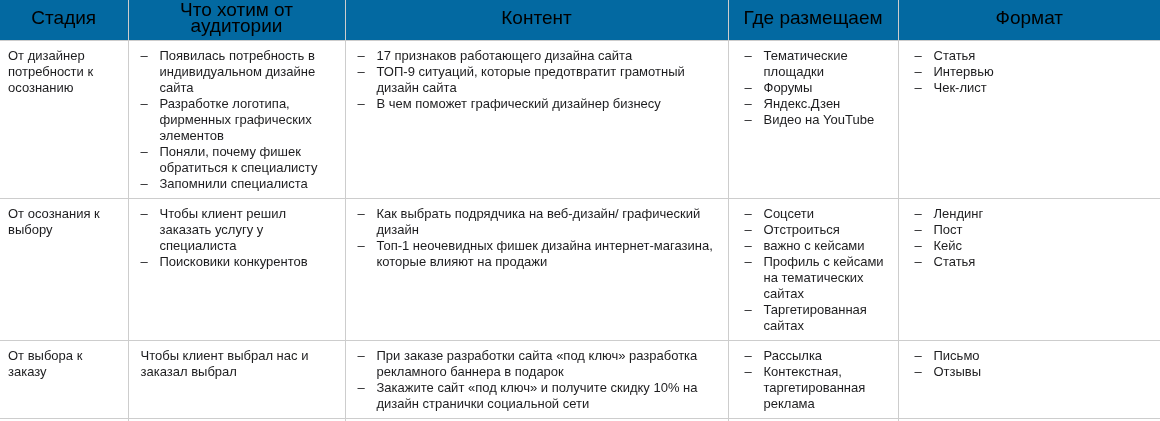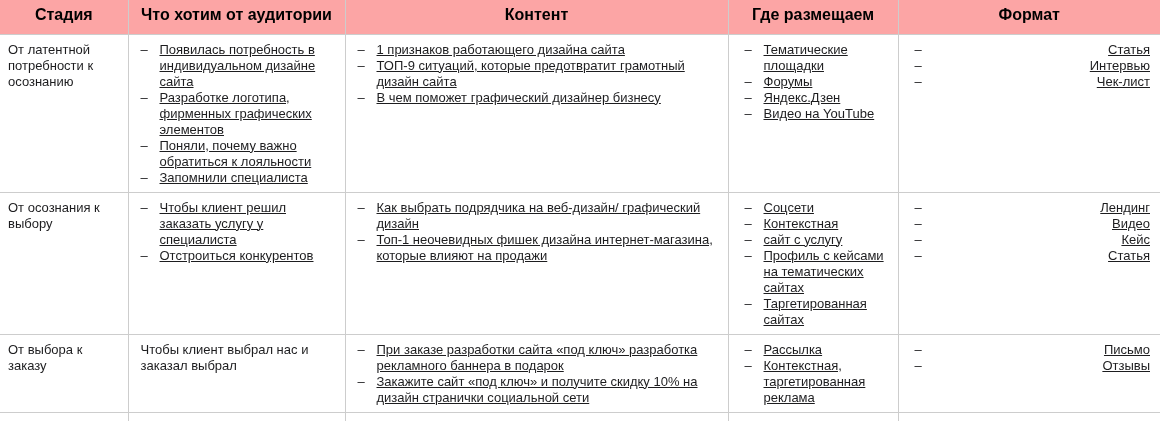--- a/index.html
+++ b/index.html
@@ -25,15 +25,15 @@
 
   thead th {
     height: 34px;
-    font-size: 16px;
-    font-weight: 700;
+    font-size: 19px;
+    font-weight: 400;
     color: #000000;
     text-align: center;
     vertical-align: middle;
     border-bottom: 1px solid #cdcdcd;
     border-right: 1px solid #cdcdcd;
     padding: 2px 4px 6px 4px;
-    background: #fca5a5;
+    background: #0369a1;
   }
   thead th:last-child { border-right: none; }
 

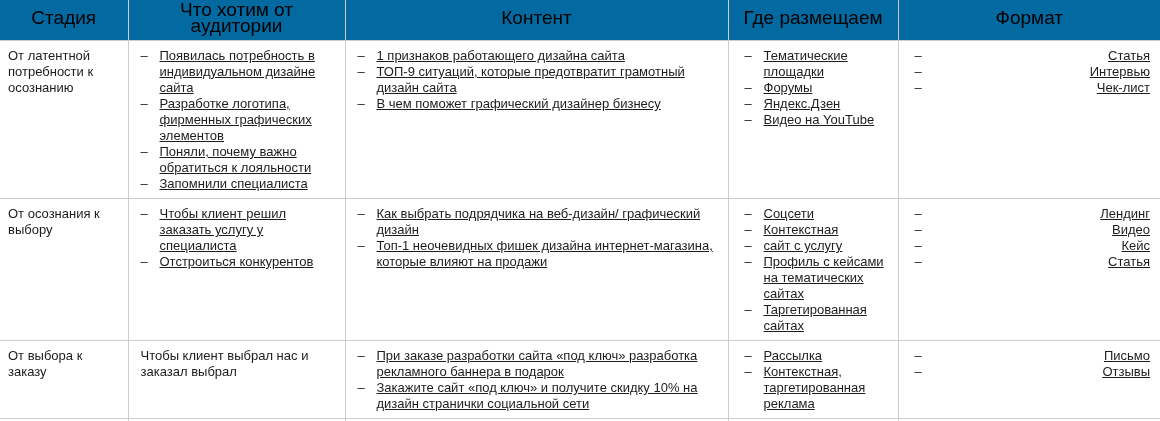--- a/index.html
+++ b/index.html
@@ -82,7 +82,7 @@
   </thead>
   <tbody>
     <tr class="r1">
-      <td class="first">От латентной потребности к осознанию</td>
+      <td class="first">От дизайнер потребности к осознанию</td>
       <td>
         <ul class="dash">
             <li>Появилась потребность в индивидуальном дизайне сайта</li>

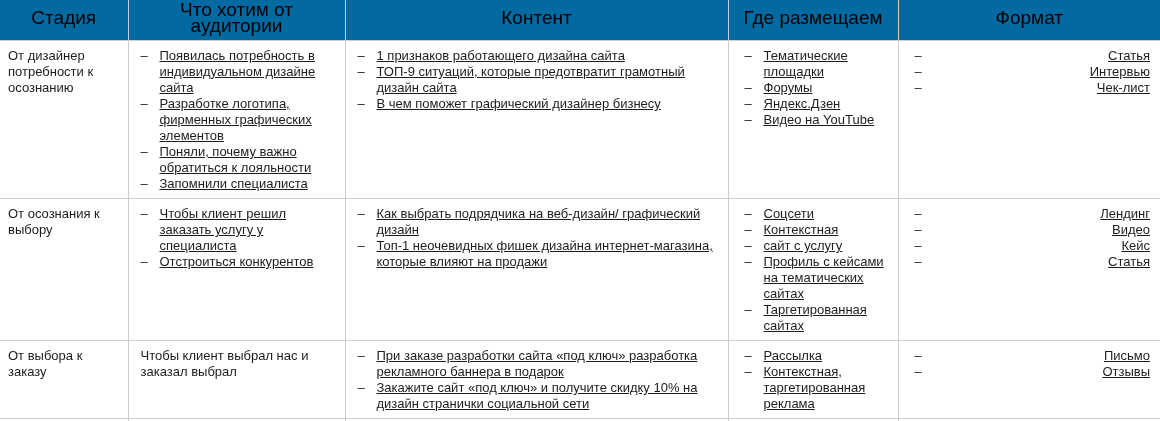--- a/index.html
+++ b/index.html
@@ -52,7 +52,7 @@
   tr.r3 { height: 65px; padding-left: 40px; }
   tr.r4 { height: 100px; }
 
-  ul.dash { list-style: none; margin: 0; padding: 0; text-decoration: underline; }
+  ul.dash { list-style: none; margin: 0; padding: 0; }
   ul.dash li { position: relative; padding-left: 19px; }
   ul.dash li::before {
     content: "\2013";

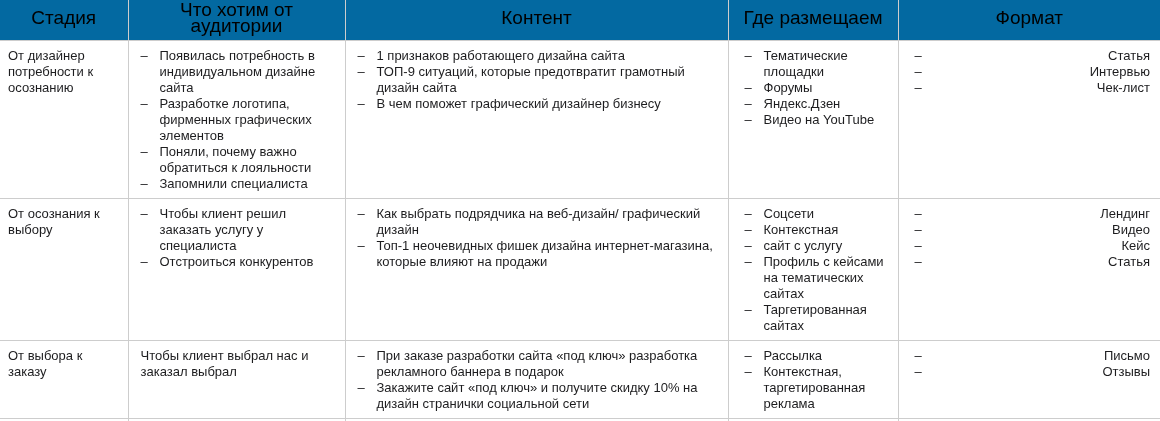--- a/index.html
+++ b/index.html
@@ -93,7 +93,7 @@
       </td>
       <td>
         <ul class="dash">
-            <li>1 признаков работающего дизайна сайта</li>
+            <li>17 признаков работающего дизайна сайта</li>
             <li>ТОП-9 ситуаций, которые предотвратит грамотный дизайн сайта</li>
             <li>В чем поможет графический дизайнер бизнесу</li>
           </ul>

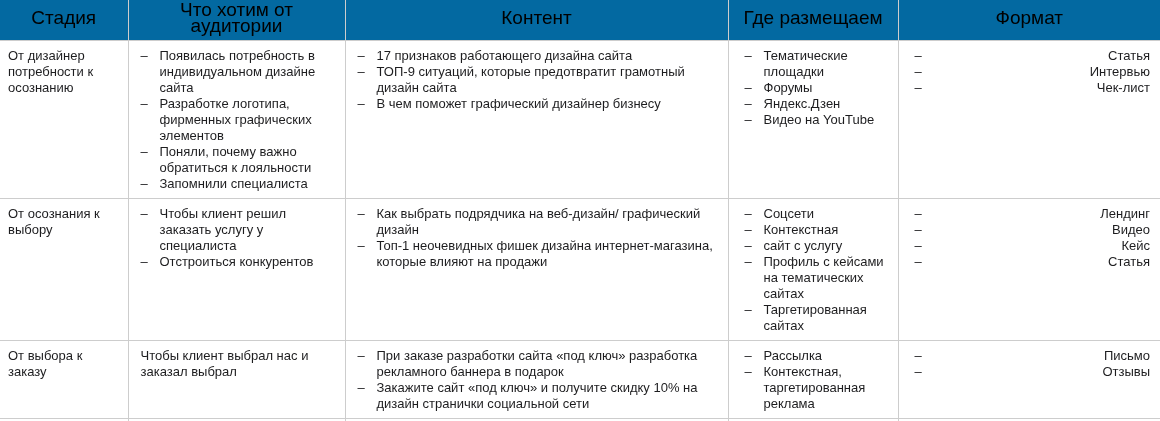--- a/index.html
+++ b/index.html
@@ -43,7 +43,7 @@
     border-right: 1px solid #cdcdcd;
     padding: 7px 10px 6px 12px;
   }
-  tbody td:last-child { border-right: none; text-align: right; }
+  tbody td:last-child { border-right: none; }
   tbody td.first { padding-left: 8px; padding-right: 4px; }
   tbody td.widepad { padding-left: 16px; }
 

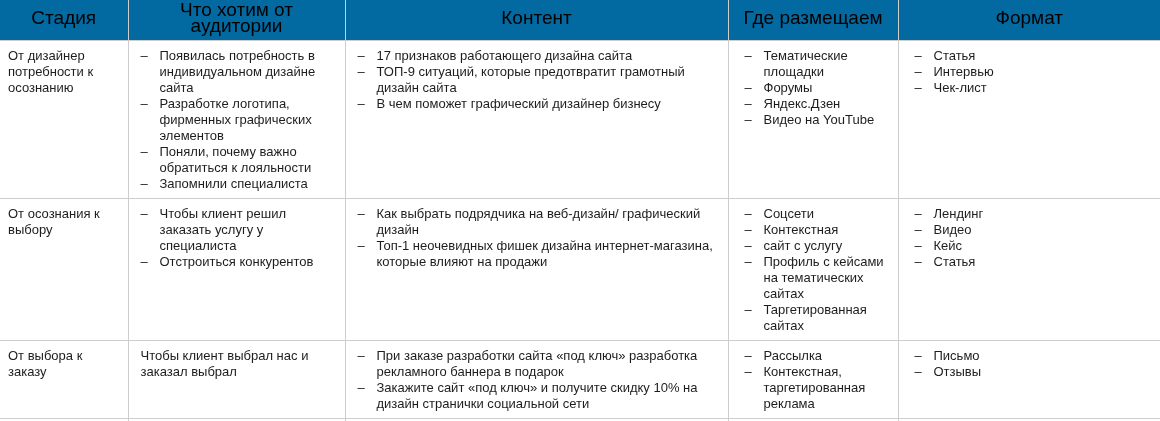--- a/index.html
+++ b/index.html
@@ -87,7 +87,7 @@
         <ul class="dash">
             <li>Появилась потребность в индивидуальном дизайне сайта</li>
             <li>Разработке логотипа, фирменных графических элементов</li>
-            <li>Поняли, почему важно обратиться к лояльности</li>
+            <li>Поняли, почему фишек обратиться к специалисту</li>
             <li>Запомнили специалиста</li>
           </ul>
       </td>

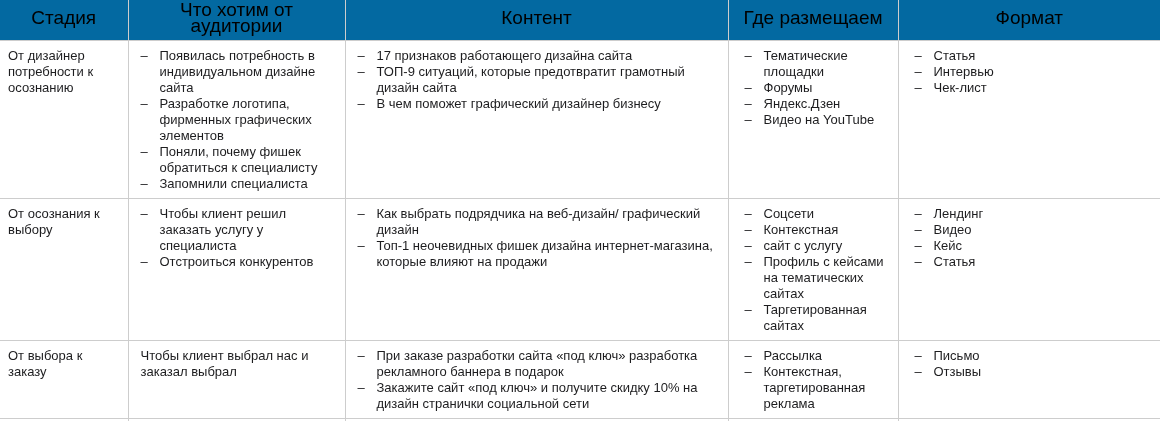--- a/index.html
+++ b/index.html
@@ -131,7 +131,7 @@
       <td class="widepad">
         <ul class="dash">
             <li>Соцсети</li>
-            <li>Контекстная</li>
+            <li>Отстроиться</li>
             <li>сайт с услугу</li>
             <li>Профиль с кейсами на тематических сайтах</li>
             <li>Таргетированная сайтах</li>

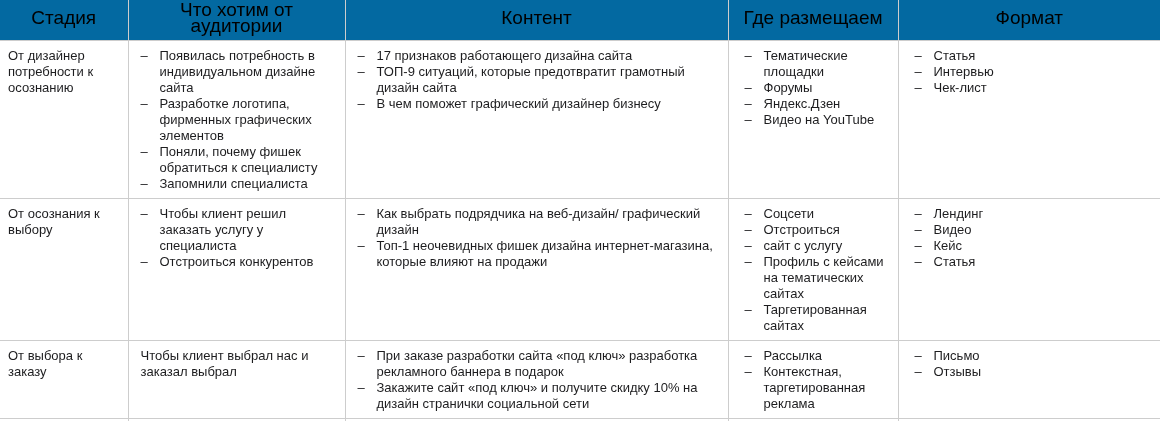--- a/index.html
+++ b/index.html
@@ -140,7 +140,7 @@
       <td class="widepad">
         <ul class="dash">
             <li>Лендинг</li>
-            <li>Видео</li>
+            <li>Пост</li>
             <li>Кейс</li>
             <li>Статья</li>
           </ul>

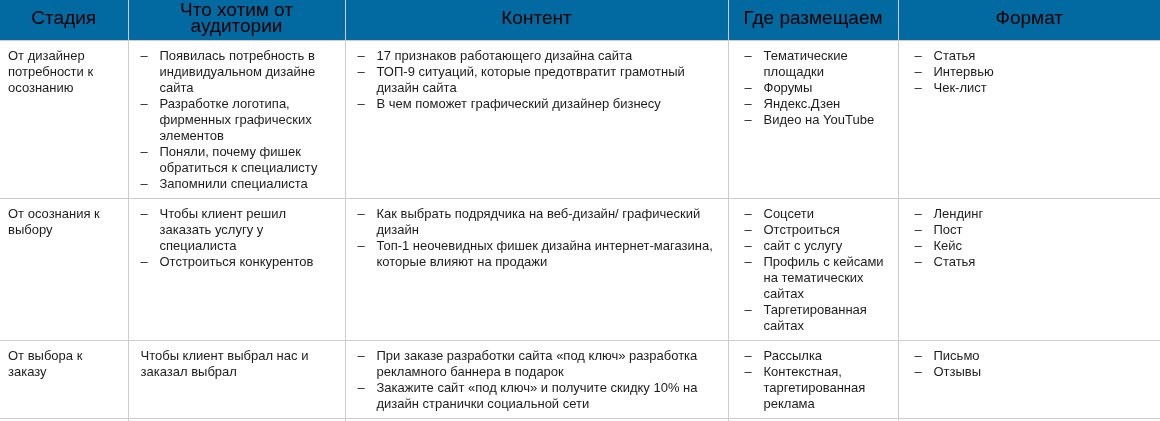--- a/index.html
+++ b/index.html
@@ -132,7 +132,7 @@
         <ul class="dash">
             <li>Соцсети</li>
             <li>Отстроиться</li>
-            <li>сайт с услугу</li>
+            <li>важно с кейсами</li>
             <li>Профиль с кейсами на тематических сайтах</li>
             <li>Таргетированная сайтах</li>
           </ul>

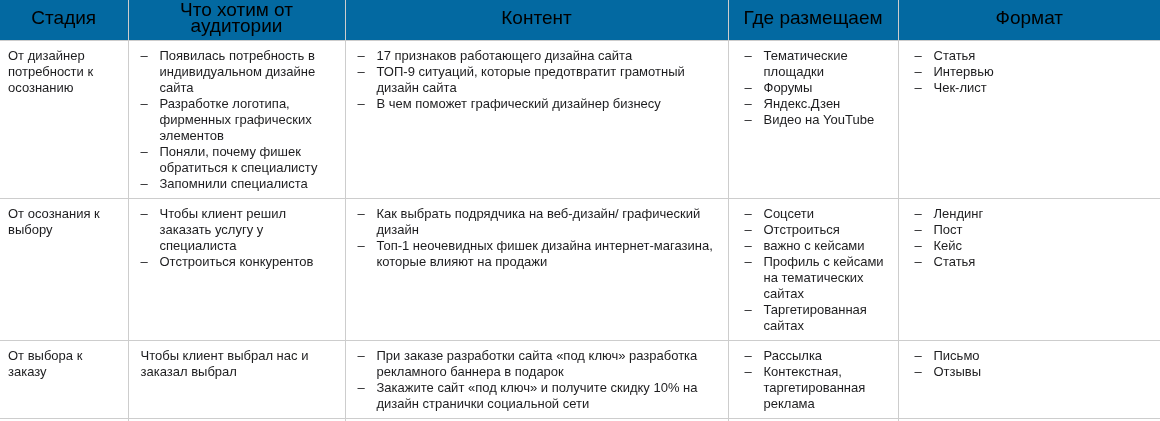--- a/index.html
+++ b/index.html
@@ -119,7 +119,7 @@
       <td>
         <ul class="dash">
             <li>Чтобы клиент решил заказать услугу у специалиста</li>
-            <li>Отстроиться конкурентов</li>
+            <li>Поисковики конкурентов</li>
           </ul>
       </td>
       <td>

